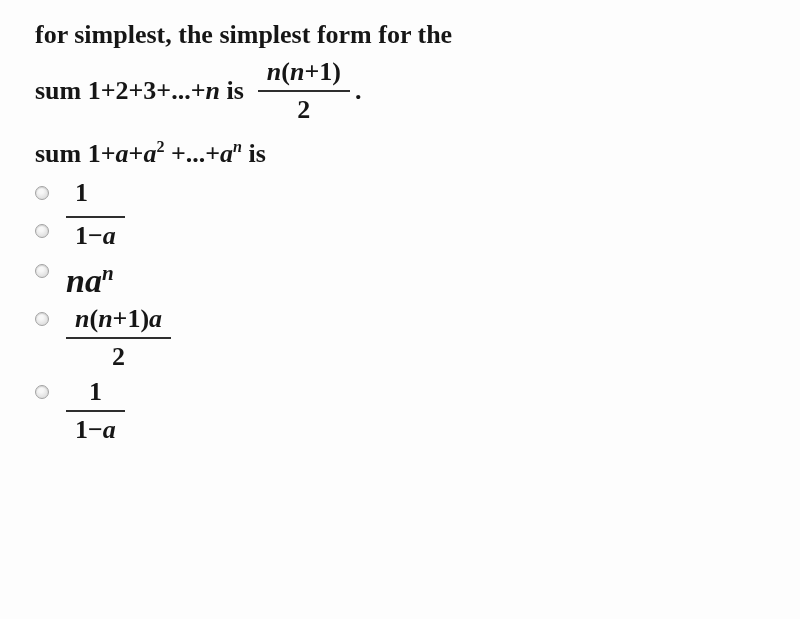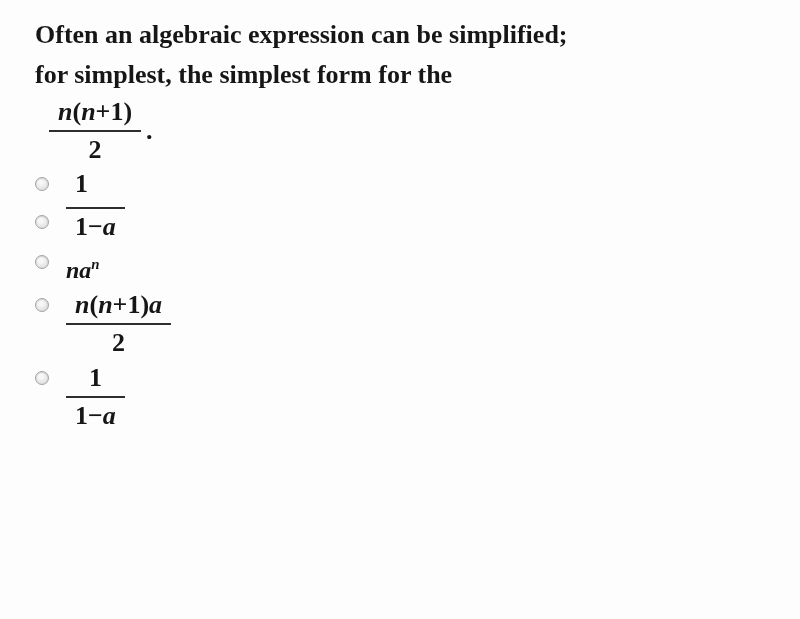--- a/index.html
+++ b/index.html
@@ -82,7 +82,6 @@
 
 <div class="page">
 
-  <div class="qtext">Often an algebraic expression can be simplified;</div>
   <div class="qtext">for simplest, the simplest form for the</div>
 
   <div class="mathrow">

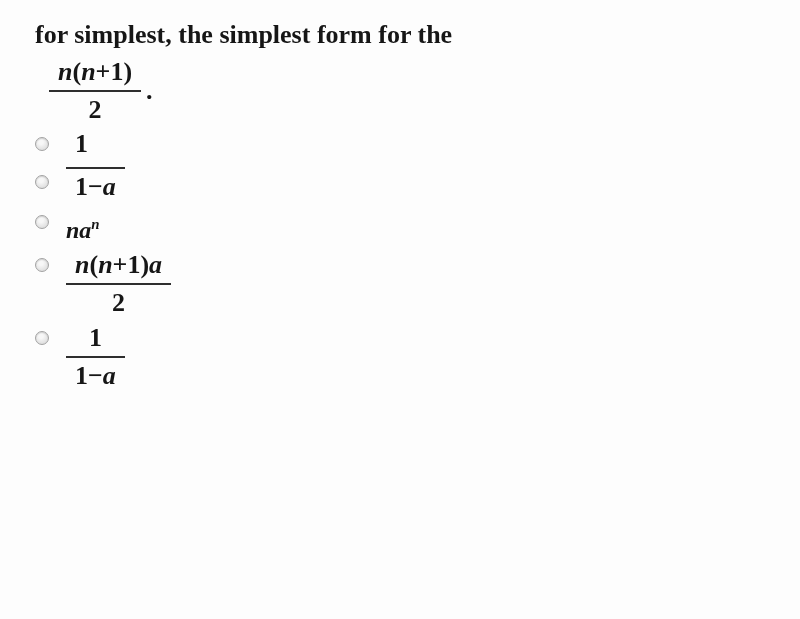--- a/index.html
+++ b/index.html
@@ -85,6 +85,7 @@
   <div class="qtext">for simplest, the simplest form for the</div>
 
   <div class="mathrow">
+    <span class="mathline"><span>sum 1+2+3+...+</span><span class="it">n</span><span> is</span></span>
     <span class="frac">
       <span class="num"><span class="it">n</span><span>(</span><span class="it">n</span><span>+1)</span></span>
       <span class="den"><span>2</span></span>

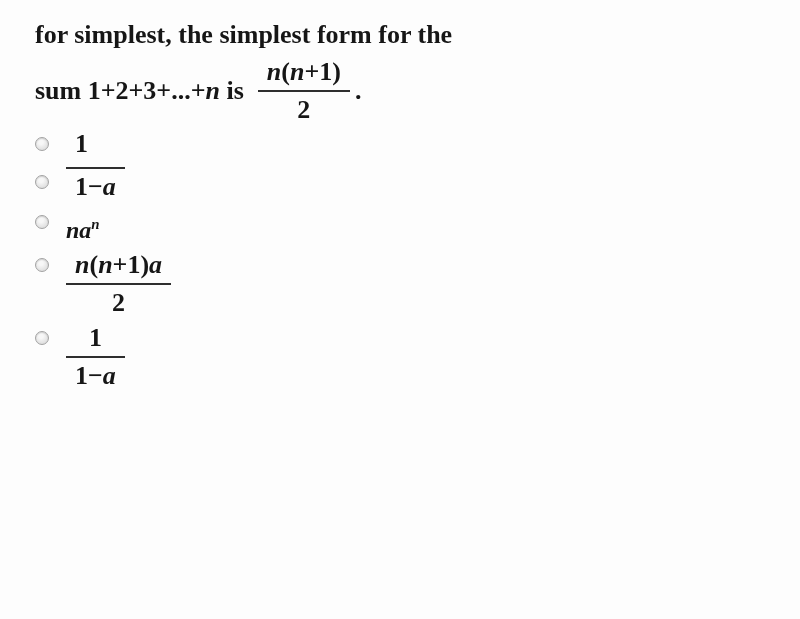--- a/index.html
+++ b/index.html
@@ -94,6 +94,7 @@
   </div>
 
 
+  <div class="mathline"><span>sum 1+</span><span class="it">a</span><span>+</span><span class="it">a</span><sup>2</sup><span> +...+</span><span class="it">a</span><sup class="it">n</sup><span> is</span></div>
 
   <div class="options">
 

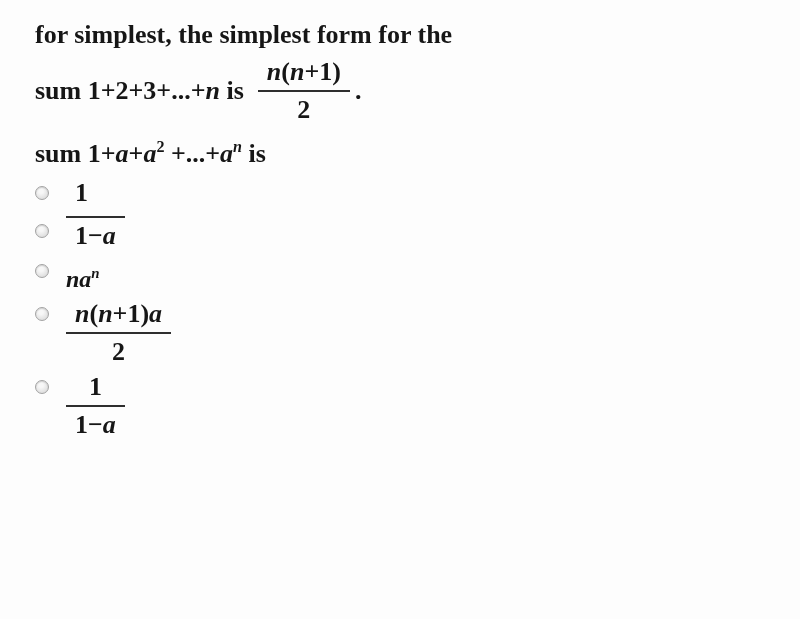--- a/index.html
+++ b/index.html
@@ -71,7 +71,7 @@
   }
   .option .frac{margin:0;}
   .inline-math{
-    font-size:24px;
+    font-size:34px;
     line-height:30px;
     display:inline-block;
     margin-top:2px;

